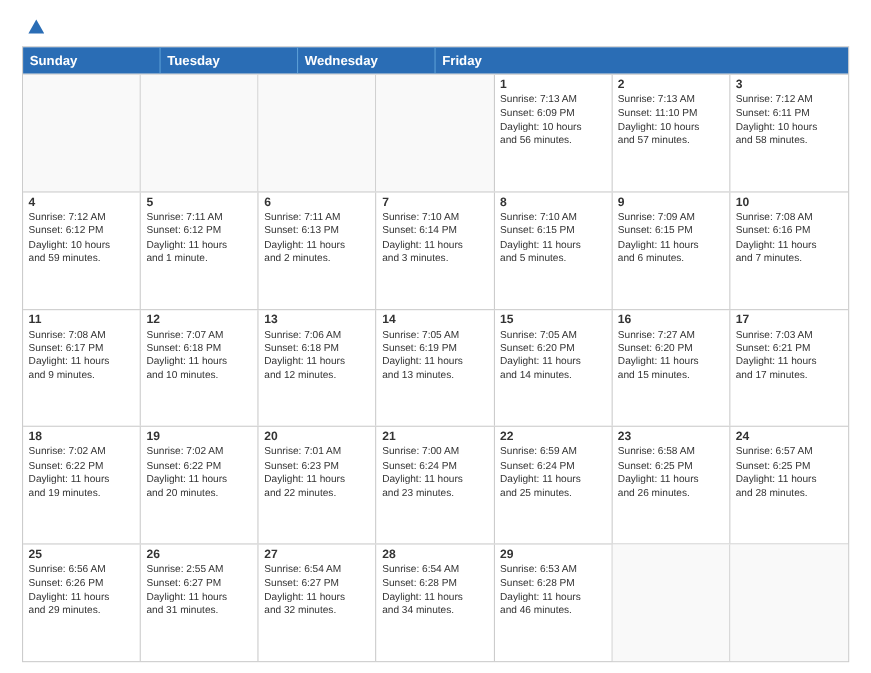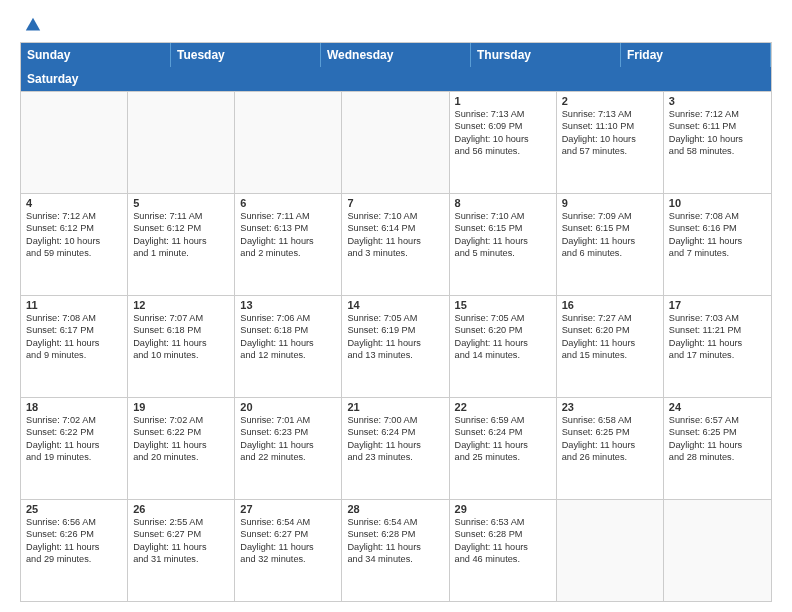--- a/index.html
+++ b/index.html
@@ -65,7 +65,7 @@
     }
     .cal-header {
       display: grid;
-      grid-template-columns: repeat(5, 1fr);
+      grid-template-columns: repeat(6, 1fr);
       background: #2a6db5;
     }
     .cal-header-cell {

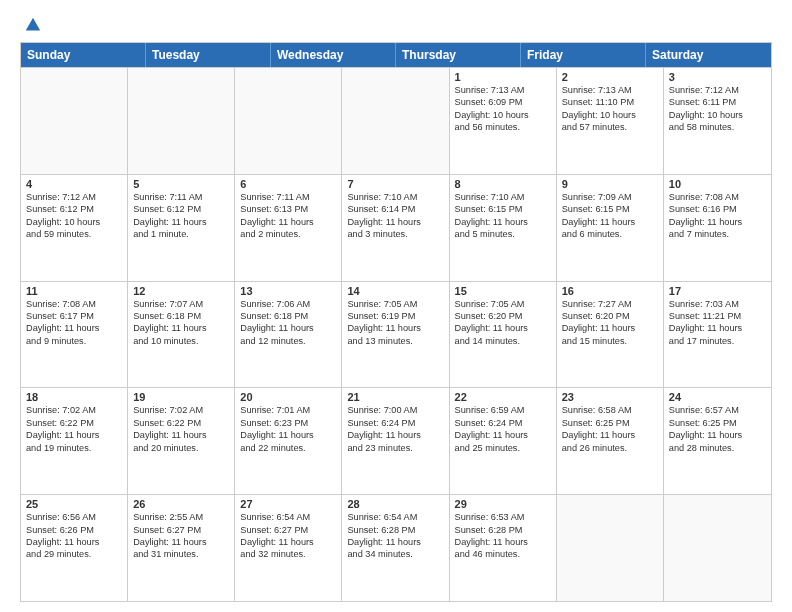--- a/index.html
+++ b/index.html
@@ -135,7 +135,6 @@
         <div class="cal-header-cell">Sunday</div>
         <div class="cal-header-cell">Tuesday</div>
         <div class="cal-header-cell">Wednesday</div>
-        <div class="cal-header-cell">Thursday</div>
         <div class="cal-header-cell">Friday</div>
         <div class="cal-header-cell">Saturday</div>
       </div>

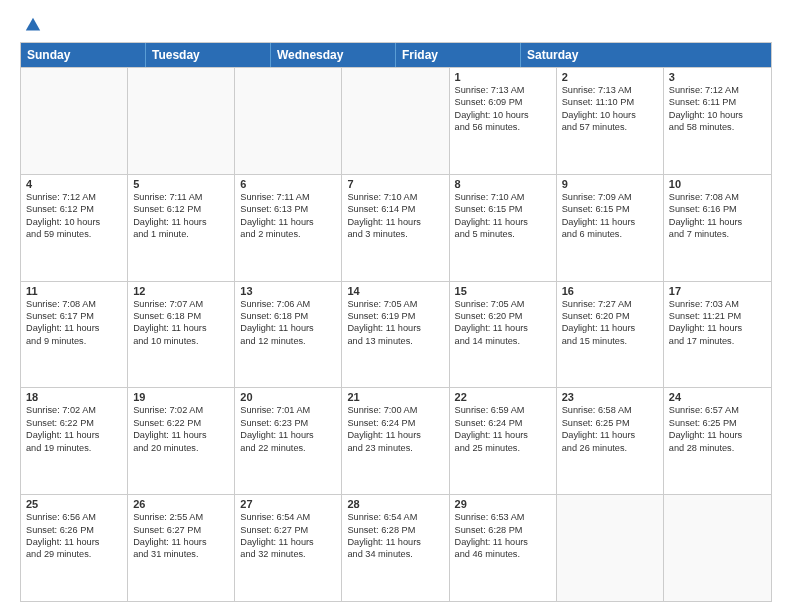--- a/index.html
+++ b/index.html
@@ -136,7 +136,6 @@
         <div class="cal-header-cell">Tuesday</div>
         <div class="cal-header-cell">Wednesday</div>
         <div class="cal-header-cell">Friday</div>
-        <div class="cal-header-cell">Saturday</div>
       </div>
     <div class="cal-body" id="cal-body">
         <div class="cal-row">

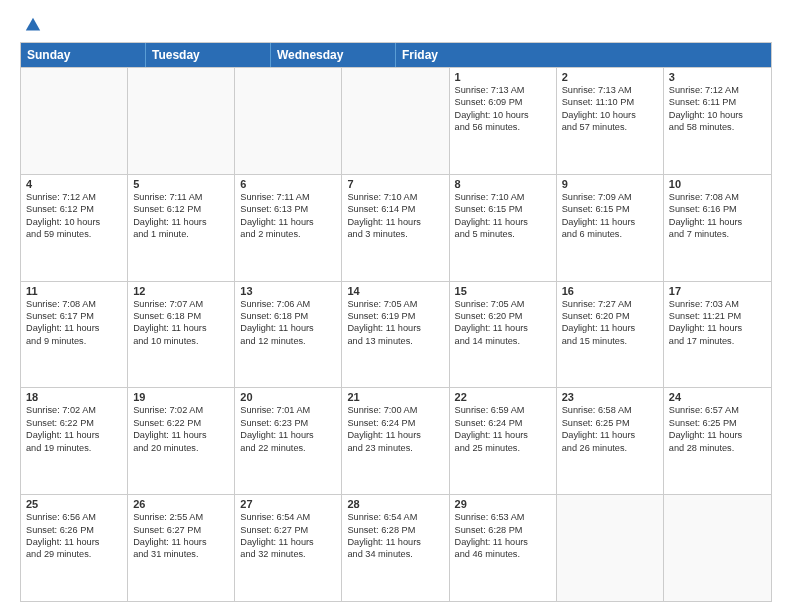--- a/index.html
+++ b/index.html
@@ -262,7 +262,7 @@
           <div class="cal-cell">
             <span class="day-num">17</span>
             <span class="cell-line">Sunrise: 7:03 AM</span>
-            <span class="cell-line">Sunset: 11:21 PM</span>
+            <span class="cell-line">Sunset: 6:21 PM</span>
             <span class="cell-line">Daylight: 11 hours</span>
             <span class="cell-line">and 17 minutes.</span>
           </div>

